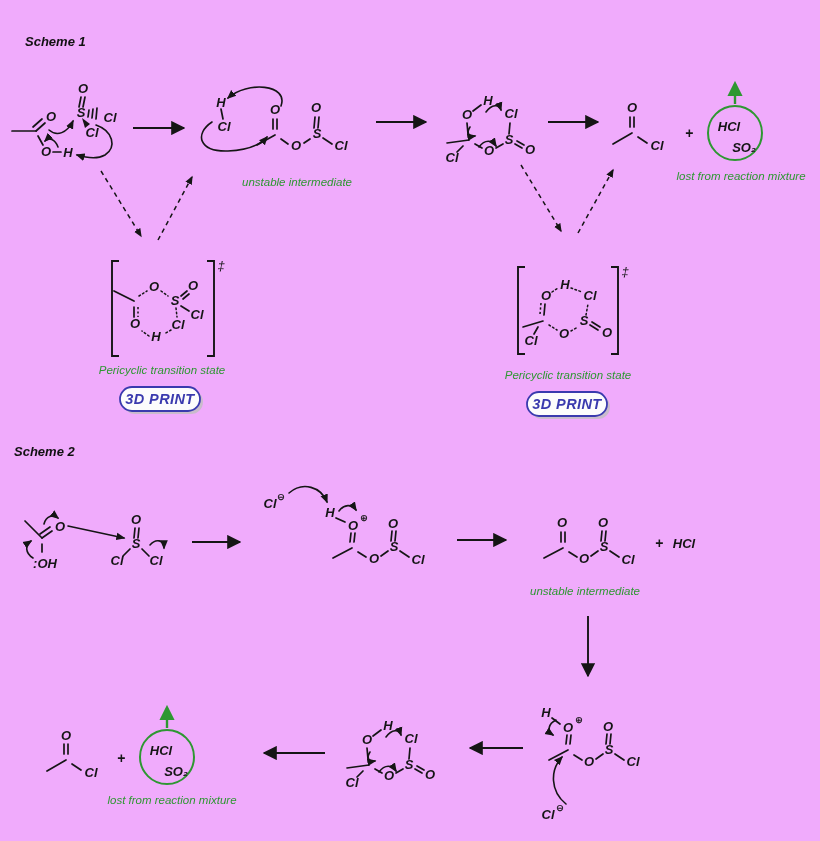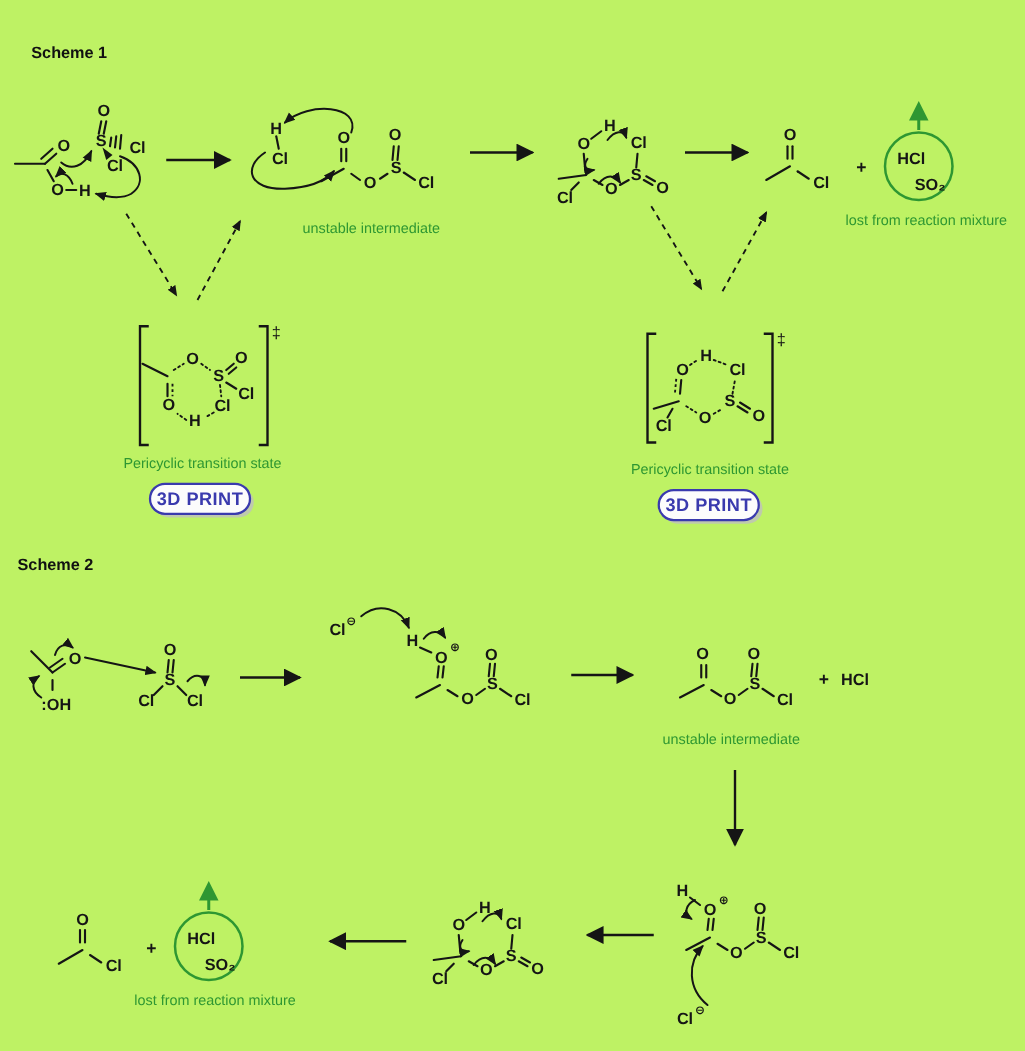--- a/index.html
+++ b/index.html
@@ -3,8 +3,8 @@
 <meta charset="utf-8">
 <style>
   html,body { margin:0; padding:0; background:#f5f4f1; }
-  .canvas { position:relative; width:820px; height:841px; background:#bef264; overflow:hidden;
-            font-family:"Liberation Sans","DejaVu Sans",sans-serif; }
+  .canvas { position:relative; width:820px; height:841px; background:#f0abfc; overflow:hidden;
+            font-family:"Liberation Sans","DejaVu Sans",sans-serif;font-style:italic; }
   svg { display:block; }
   text { font-family:"Liberation Sans","DejaVu Sans",sans-serif; }
   .atom     { font-size:13px; font-weight:700; fill:#151515; }

